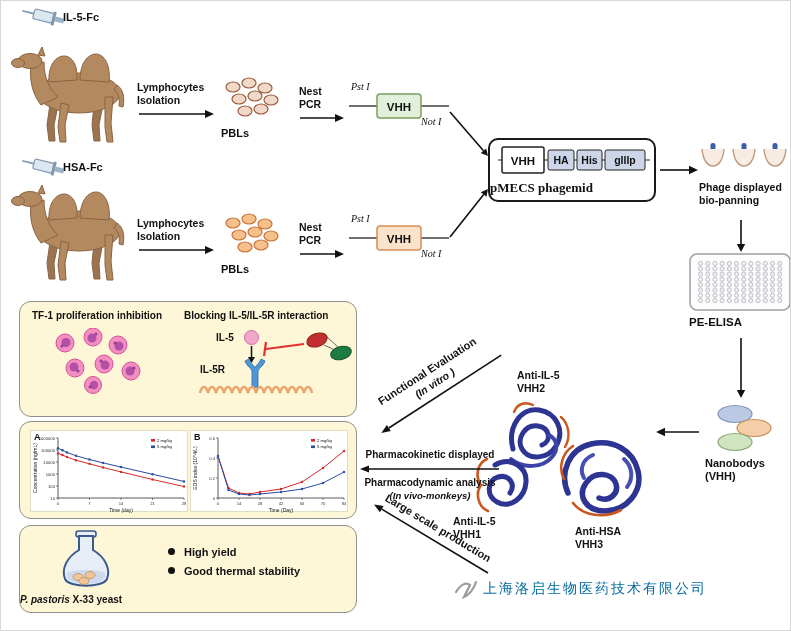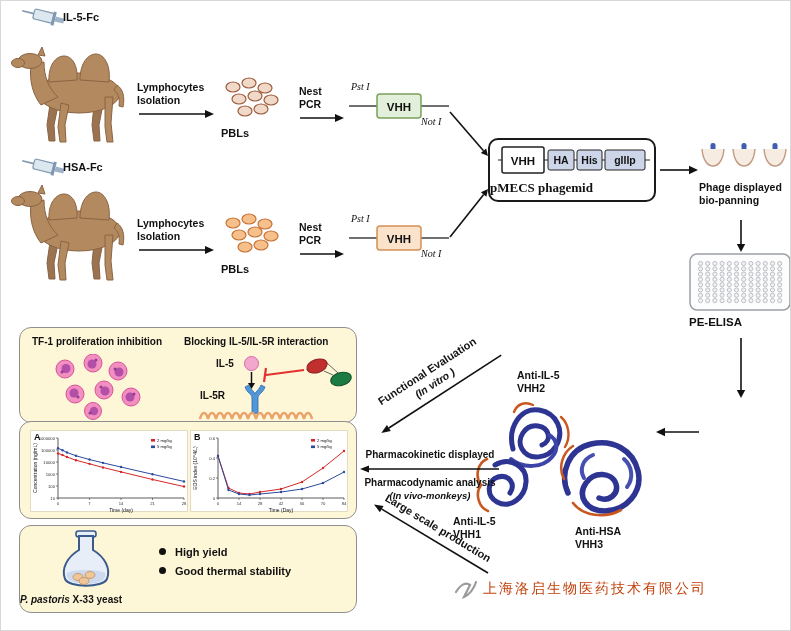--- a/index.html
+++ b/index.html
@@ -401,7 +401,7 @@
     </svg>
   </div>
 
-  <div class="panel" style="top:326px;height:96px">
+  <div class="panel" style="top:300px;height:116px">
     <div class="abs b fs10" style="left:12px;top:8px">TF-1 proliferation inhibition</div>
     <div class="abs b fs10" style="left:164px;top:8px">Blocking IL-5/IL-5R interaction</div>
 

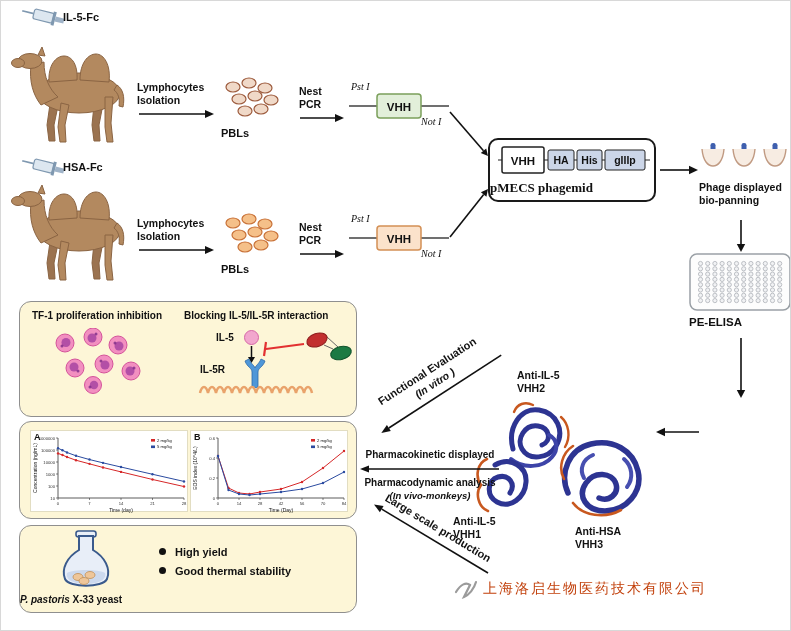--- a/index.html
+++ b/index.html
@@ -339,6 +339,15 @@
     <polygon points="2.8,53 11.2,53 7,61" fill="#111"></polygon>
   </svg>
 
+  <div class="abs step" style="left:704px;top:402px;width:84px">
+    <svg width="84" height="50" viewBox="0 0 84 50">
+      <ellipse cx="30" cy="11" rx="17" ry="8.5" fill="#bcc9e4" stroke="#8292b8" stroke-width="1.2"></ellipse>
+      <ellipse cx="49" cy="25" rx="17" ry="8.5" fill="#f4cfa9" stroke="#c98f56" stroke-width="1.2"></ellipse>
+      <ellipse cx="30" cy="39" rx="17" ry="8.5" fill="#cfe4bf" stroke="#8aa873" stroke-width="1.2"></ellipse>
+    </svg>
+    <div class="b fs11 lh" style="margin-top:4px">Nanobodys</div>
+    <div class="b fs11 lh">(VHH)</div>
+  </div>
 
   <svg class="abs" style="left:652px;top:424px" width="50" height="14">
     <line x1="46" y1="7" x2="12" y2="7" stroke="#111" stroke-width="1.6"></line>

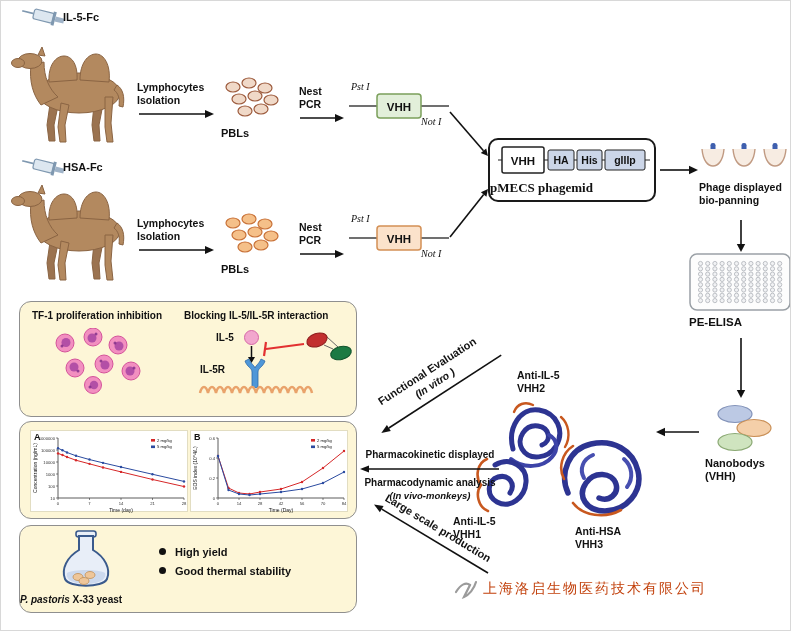--- a/index.html
+++ b/index.html
@@ -603,7 +603,7 @@
     <div class="abs c b fs10" style="left:0;top:68px;width:140px">
       <span class="it">P. pastoris</span><span> X-33 yeast</span>
     </div>
-    <div class="abs" style="left:139px;top:16px">
+    <div class="abs" style="left:148px;top:16px">
       <div class="bulletrow">
         <span class="dot"></span>
         <span class="b fs11">High yield</span>

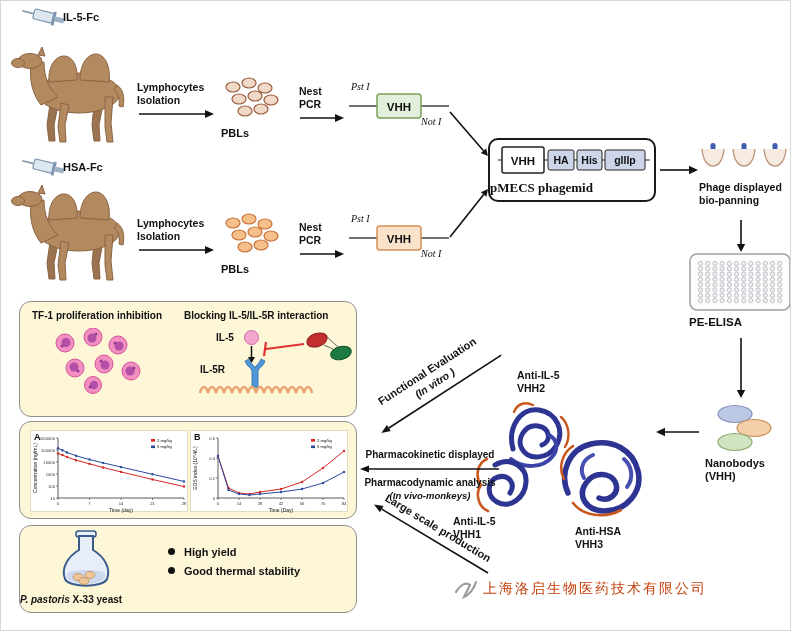--- a/index.html
+++ b/index.html
@@ -21,7 +21,7 @@
   .dot{width:7px;height:7px;border-radius:50%;background:#111;flex:0 0 auto}
   .bulletrow{display:flex;align-items:center;gap:9px;height:19px}
   .wm{display:flex;align-items:flex-start;gap:4px;color:#8f8f8f}
-  .wmtext{font-size:14px;letter-spacing:2px;color:#c2410c;padding-top:3px}
+  .wmtext{font-size:14px;letter-spacing:2px;color:#0369a1;padding-top:3px}
 </style>
 </head>
 <body>

